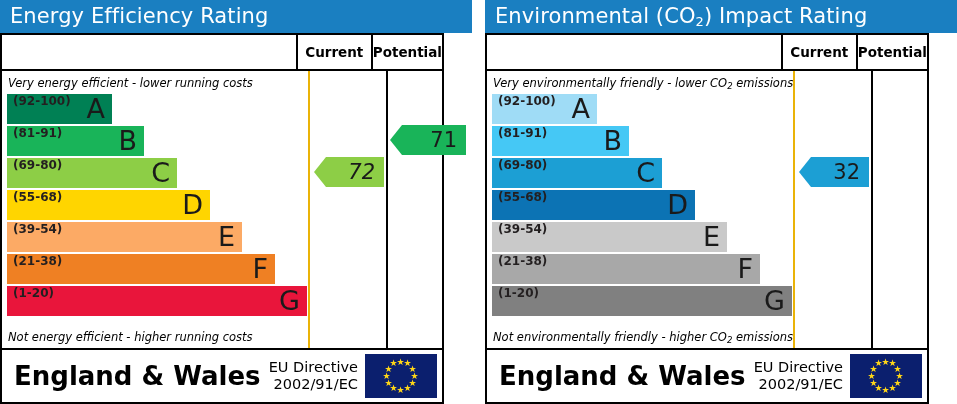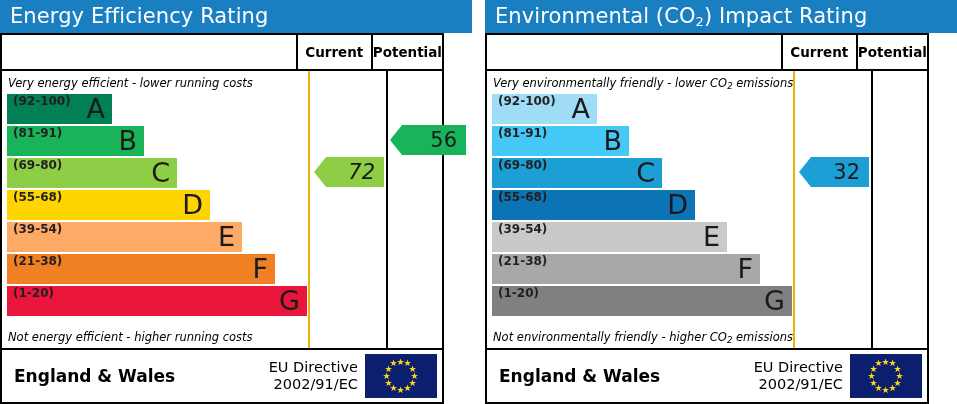--- a/index.html
+++ b/index.html
@@ -134,7 +134,7 @@
 
         <div class="col-pot">
           <div class="arrow pot" style="background: rgb(25, 180, 89); top: 54px;">
-            <span>56</span>
+            <span>71</span>
           </div>
         </div>
       </div>

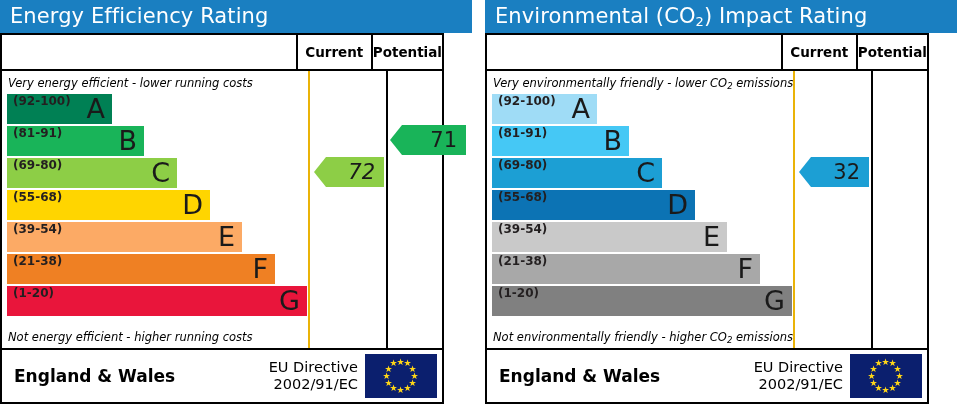--- a/index.html
+++ b/index.html
@@ -59,7 +59,7 @@
 
   
   .foot{display:flex;height:52px;align-items:center;box-sizing:border-box;}
-  .foot .region{flex:1;font-size:17px;font-weight:bold;color:#000;padding-left:12px;white-space:nowrap;}
+  .foot .region{flex:1;font-size:26px;font-weight:bold;color:#000;padding-left:12px;white-space:nowrap;}
   .foot .dir{font-size:14.5px;color:#000;text-align:right;line-height:17px;padding-right:7px;white-space:nowrap;}
   .flag{width:72px;height:44px;background:#0b1f6e;position:relative;margin-right:5px;flex:none;}
   .flag i{position:absolute;color:#ffd617;font-style:normal;font-size:9px;line-height:9px;}

